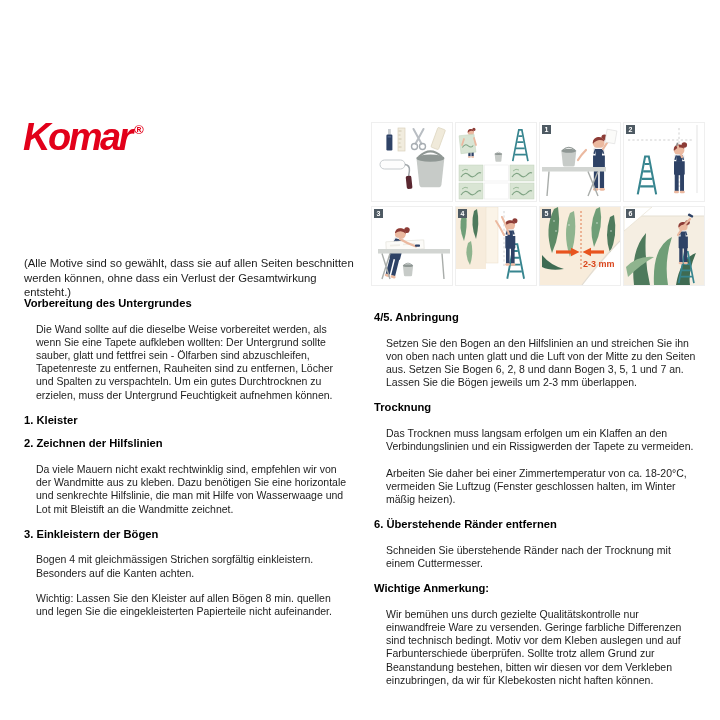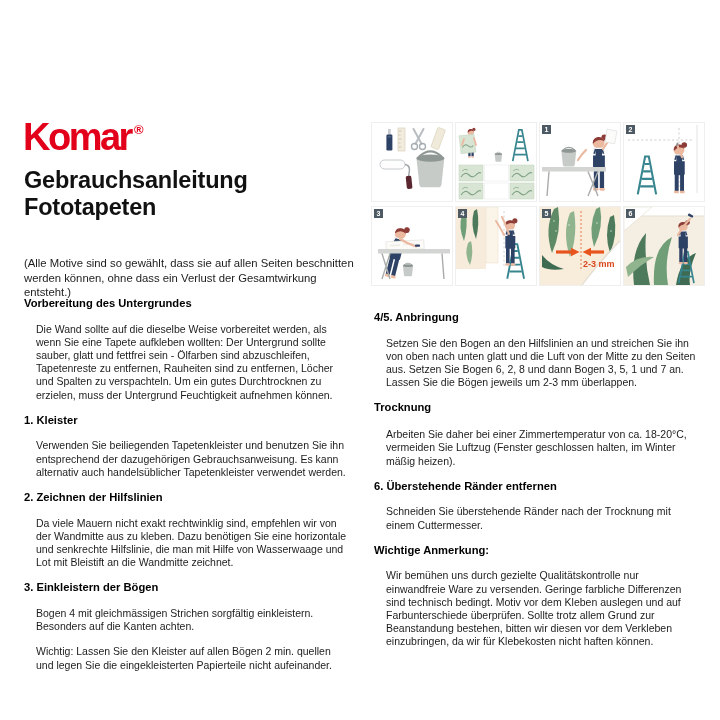--- a/index.html
+++ b/index.html
@@ -7,7 +7,7 @@
   .page{position:relative;width:720px;height:720px;background:#ffffff;overflow:hidden;}
 
   .logo{position:absolute;left:23px;top:112px;font-size:38px;font-weight:800;
-        color:#E2001A;letter-spacing:-2.5px;line-height:40px;}
+        color:#E2001A;letter-spacing:-2.5px;line-height:40px;font-style:italic;}
   .logo sup{font-size:13px;letter-spacing:0;font-weight:700;position:relative;top:-2px;left:3px;}
 
   .title{position:absolute;left:24px;top:167px;margin:0;font-size:23.5px;line-height:27px;

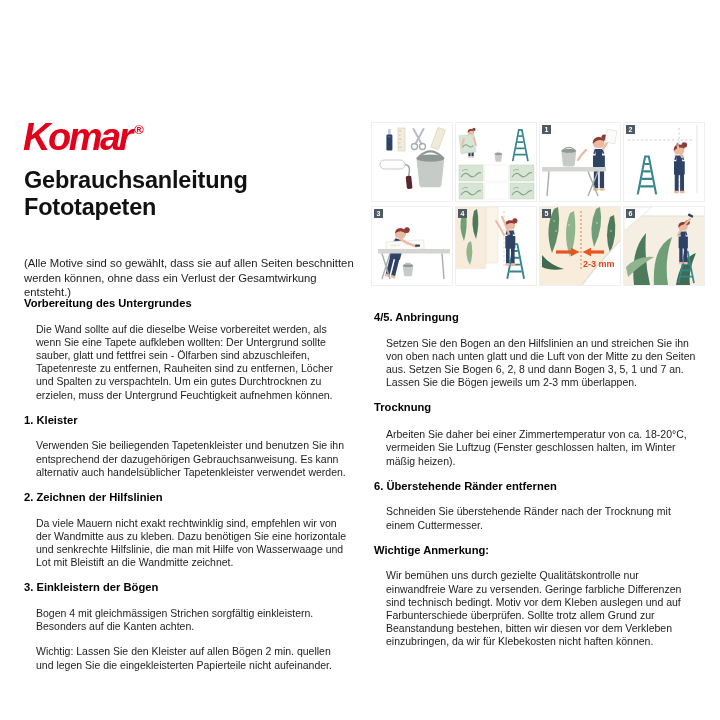--- a/index.html
+++ b/index.html
@@ -73,10 +73,6 @@
     <span>Komar</span><sup>®</sup>
   </div>
 
-  <h1 class="title">
-    <span>Gebrauchsanleitung</span>
-    <span>Fototapeten</span>
-  </h1>
 
   <p class="intro">(Alle Motive sind so gewählt, dass sie auf allen Seiten beschnitten werden können, ohne dass ein Verlust der Gesamtwirkung entsteht.)</p>
 

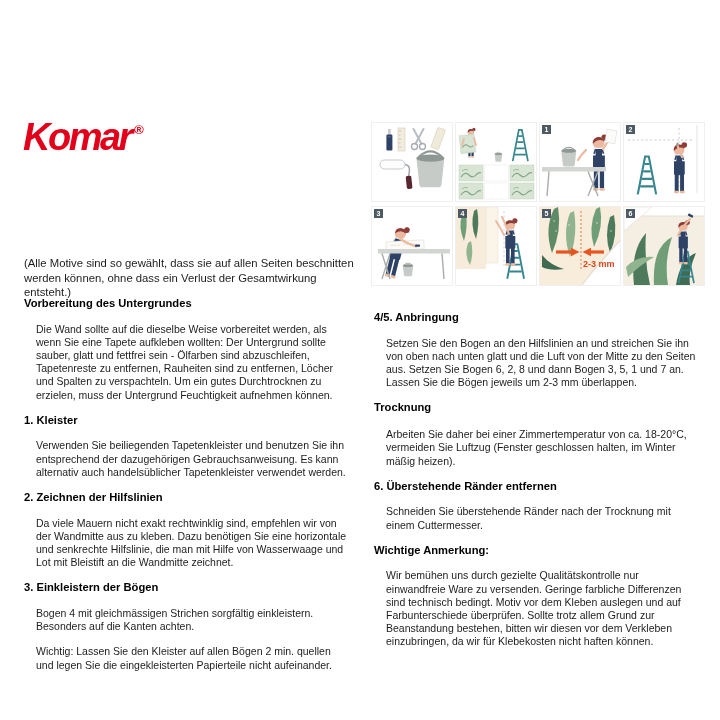--- a/index.html
+++ b/index.html
@@ -309,6 +309,7 @@
     </section>
     <section class="section">
       <h3>Trocknung</h3>
+      <p>Das Trocknen muss langsam erfolgen um ein Klaffen an den Verbindungslinien und ein Rissigwerden der Tapete zu vermeiden.</p>
       <p class="gap">Arbeiten Sie daher bei einer Zimmertemperatur von ca. 18-20°C, vermeiden Sie Luftzug (Fenster geschlossen halten, im Winter mäßig heizen).</p>
     </section>
     <section class="section">

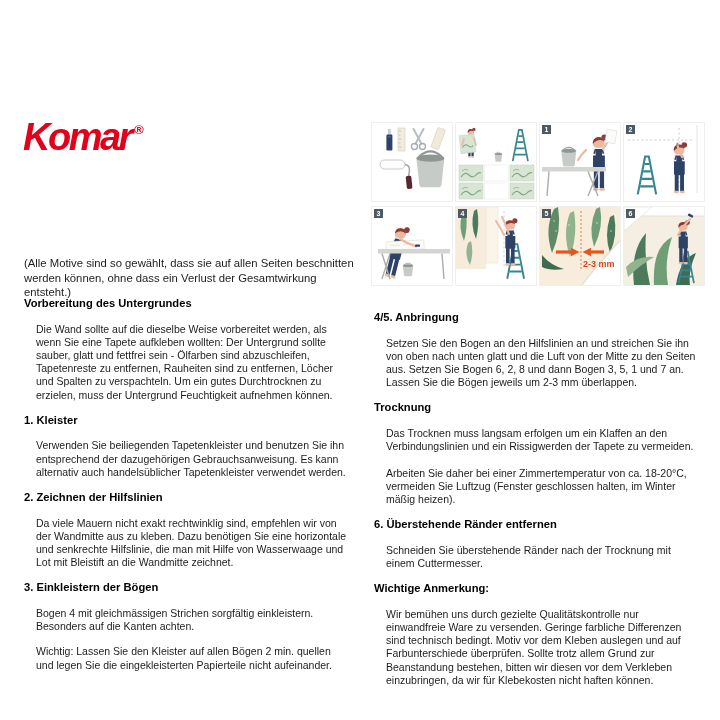--- a/index.html
+++ b/index.html
@@ -289,7 +289,6 @@
     </section>
     <section class="section">
       <h3>1. Kleister</h3>
-      <p>Verwenden Sie beiliegenden Tapetenkleister und benutzen Sie ihn entsprechend der dazugehörigen Gebrauchsanweisung. Es kann alternativ auch handelsüblicher Tapetenkleister verwendet werden.</p>
     </section>
     <section class="section">
       <h3>2. Zeichnen der Hilfslinien</h3>

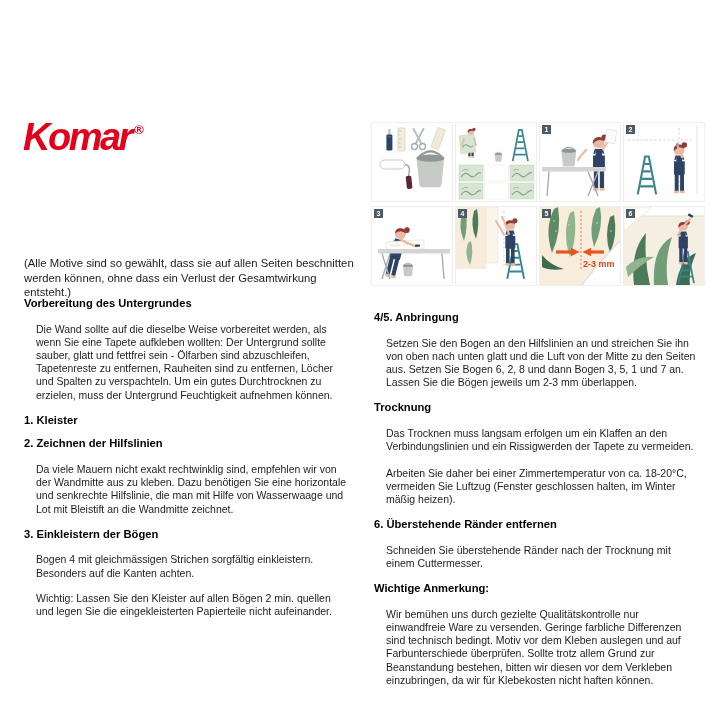--- a/index.html
+++ b/index.html
@@ -297,7 +297,7 @@
     <section class="section">
       <h3>3. Einkleistern der Bögen</h3>
       <p>Bogen 4 mit gleichmässigen Strichen sorgfältig einkleistern. Besonders auf die Kanten achten.</p>
-      <p>Wichtig: Lassen Sie den Kleister auf allen Bögen 2 min. quellen und legen Sie die eingekleisterten Papierteile nicht aufeinander.</p>
+      <p>Wichtig: Lassen Sie den Kleister auf allen Bögen 8 min. quellen und legen Sie die eingekleisterten Papierteile nicht aufeinander.</p>
     </section>
   </div>
 

